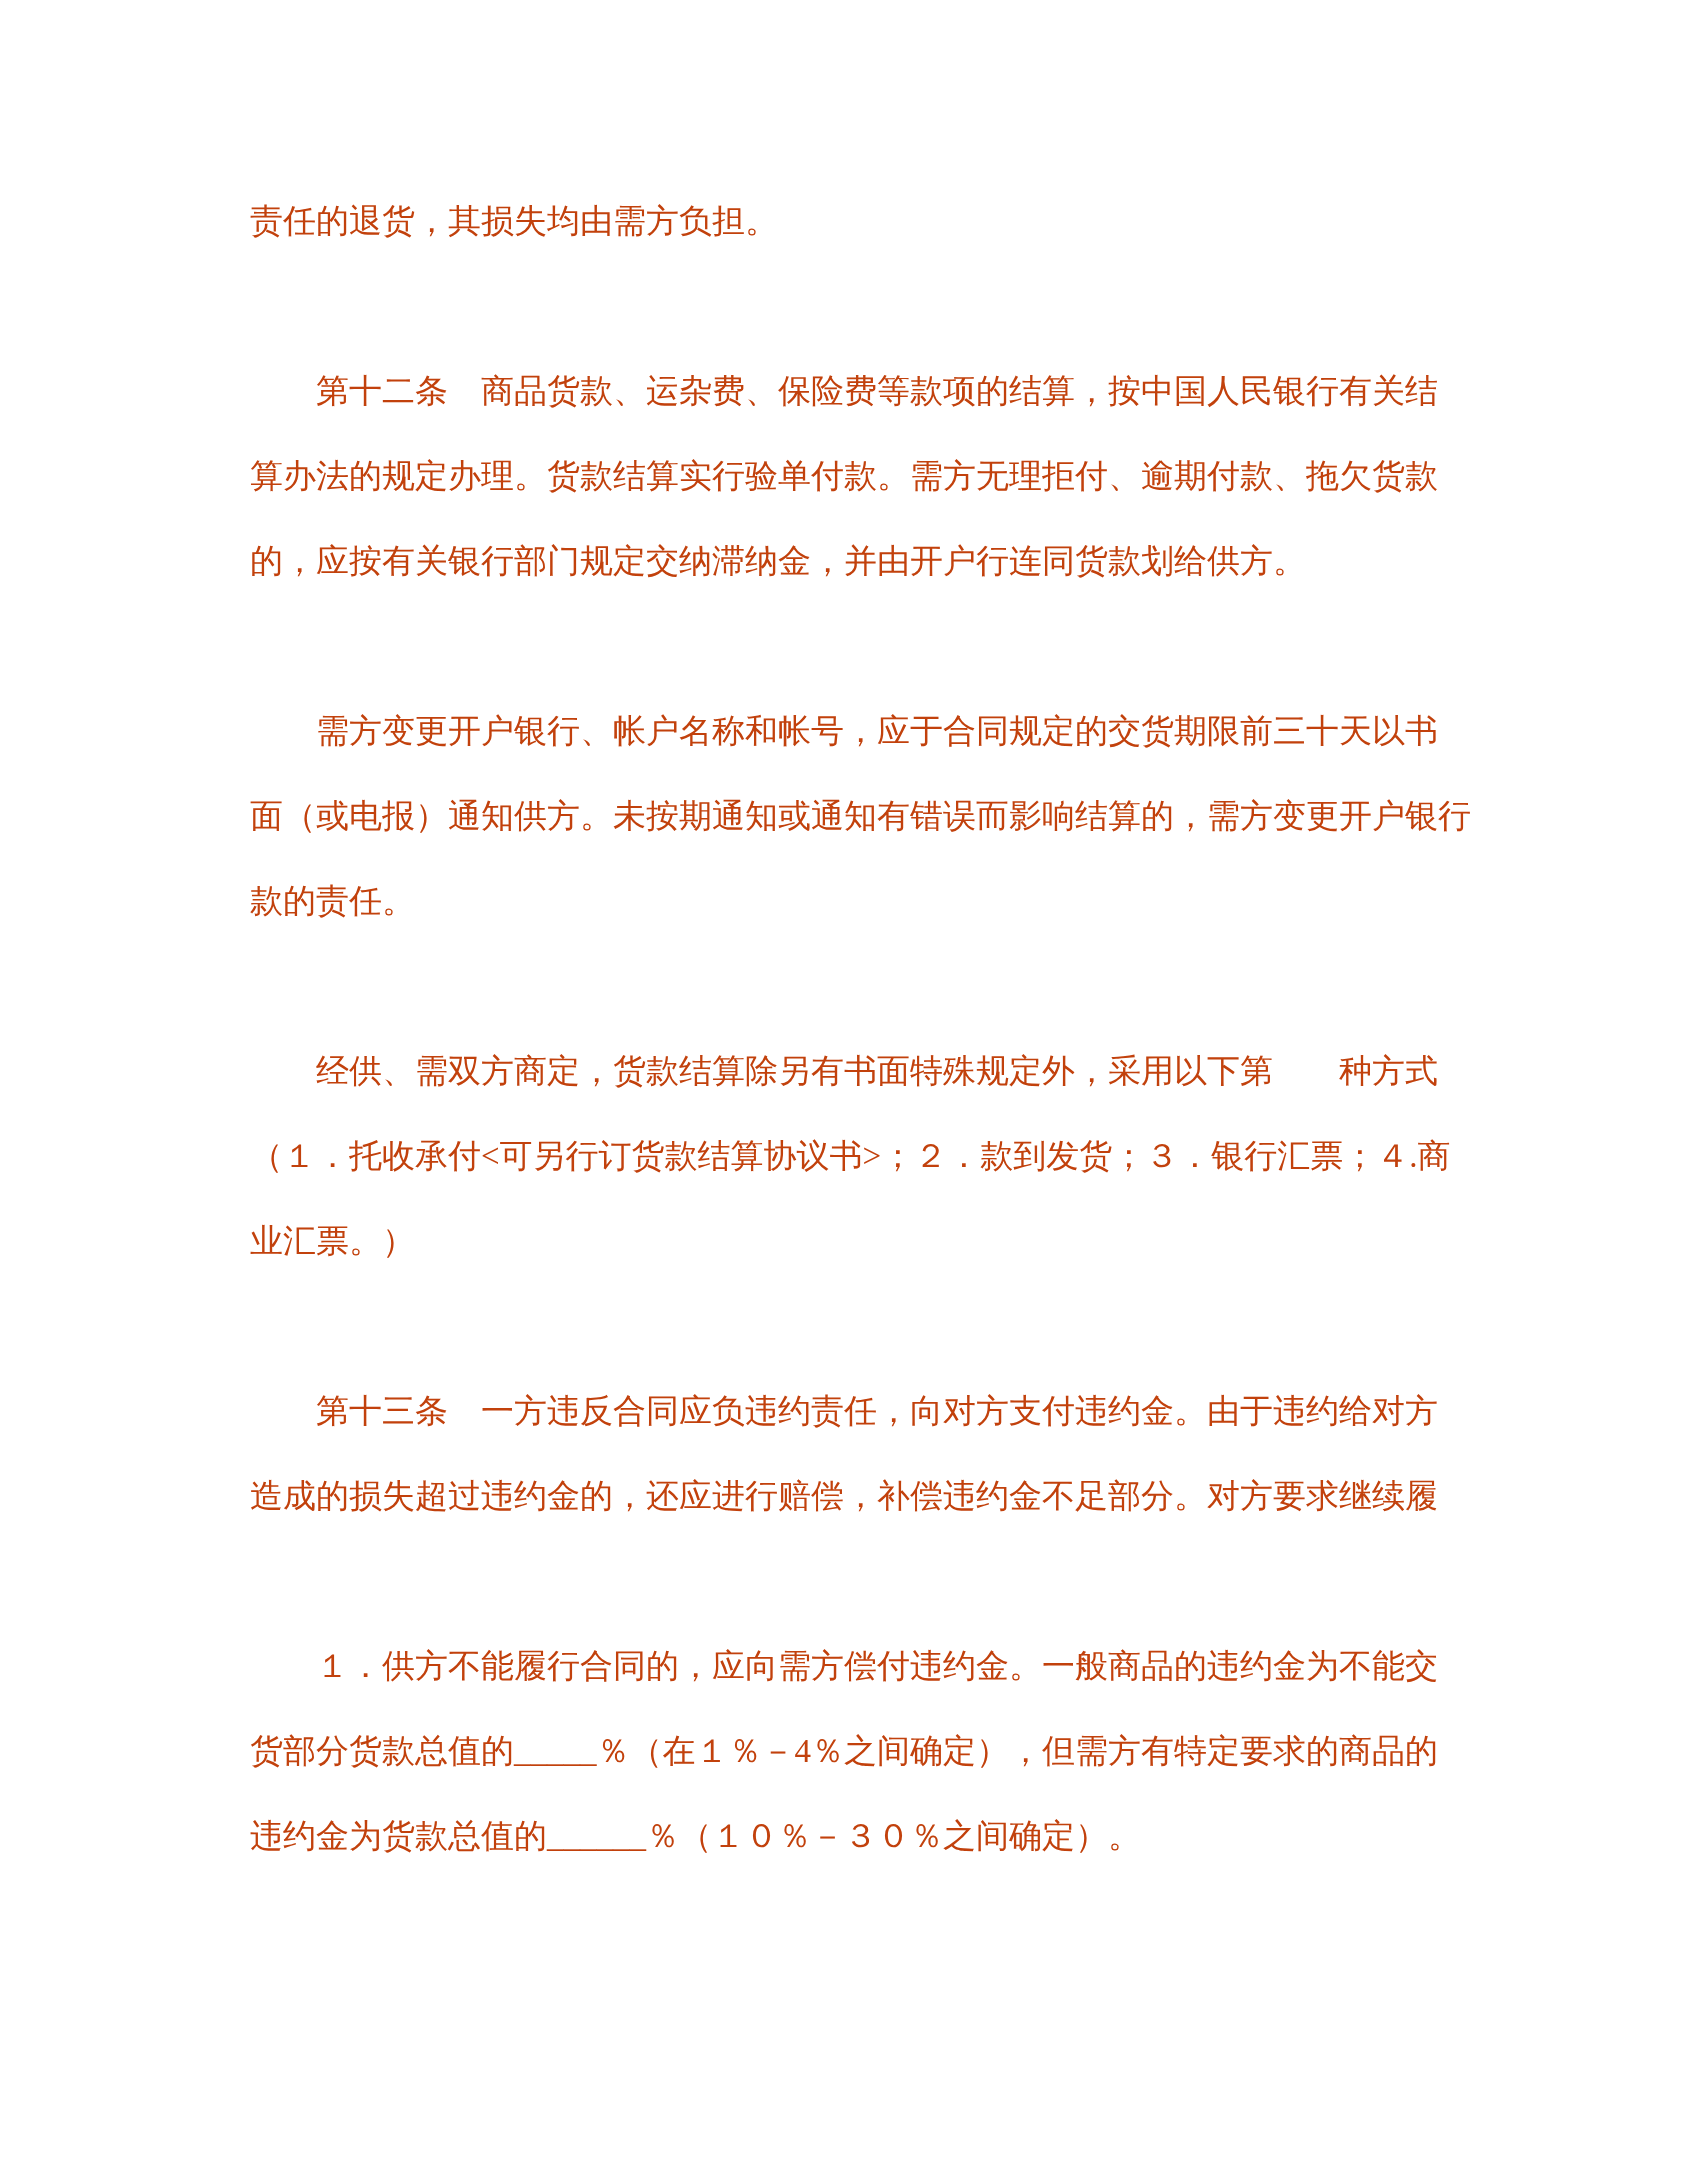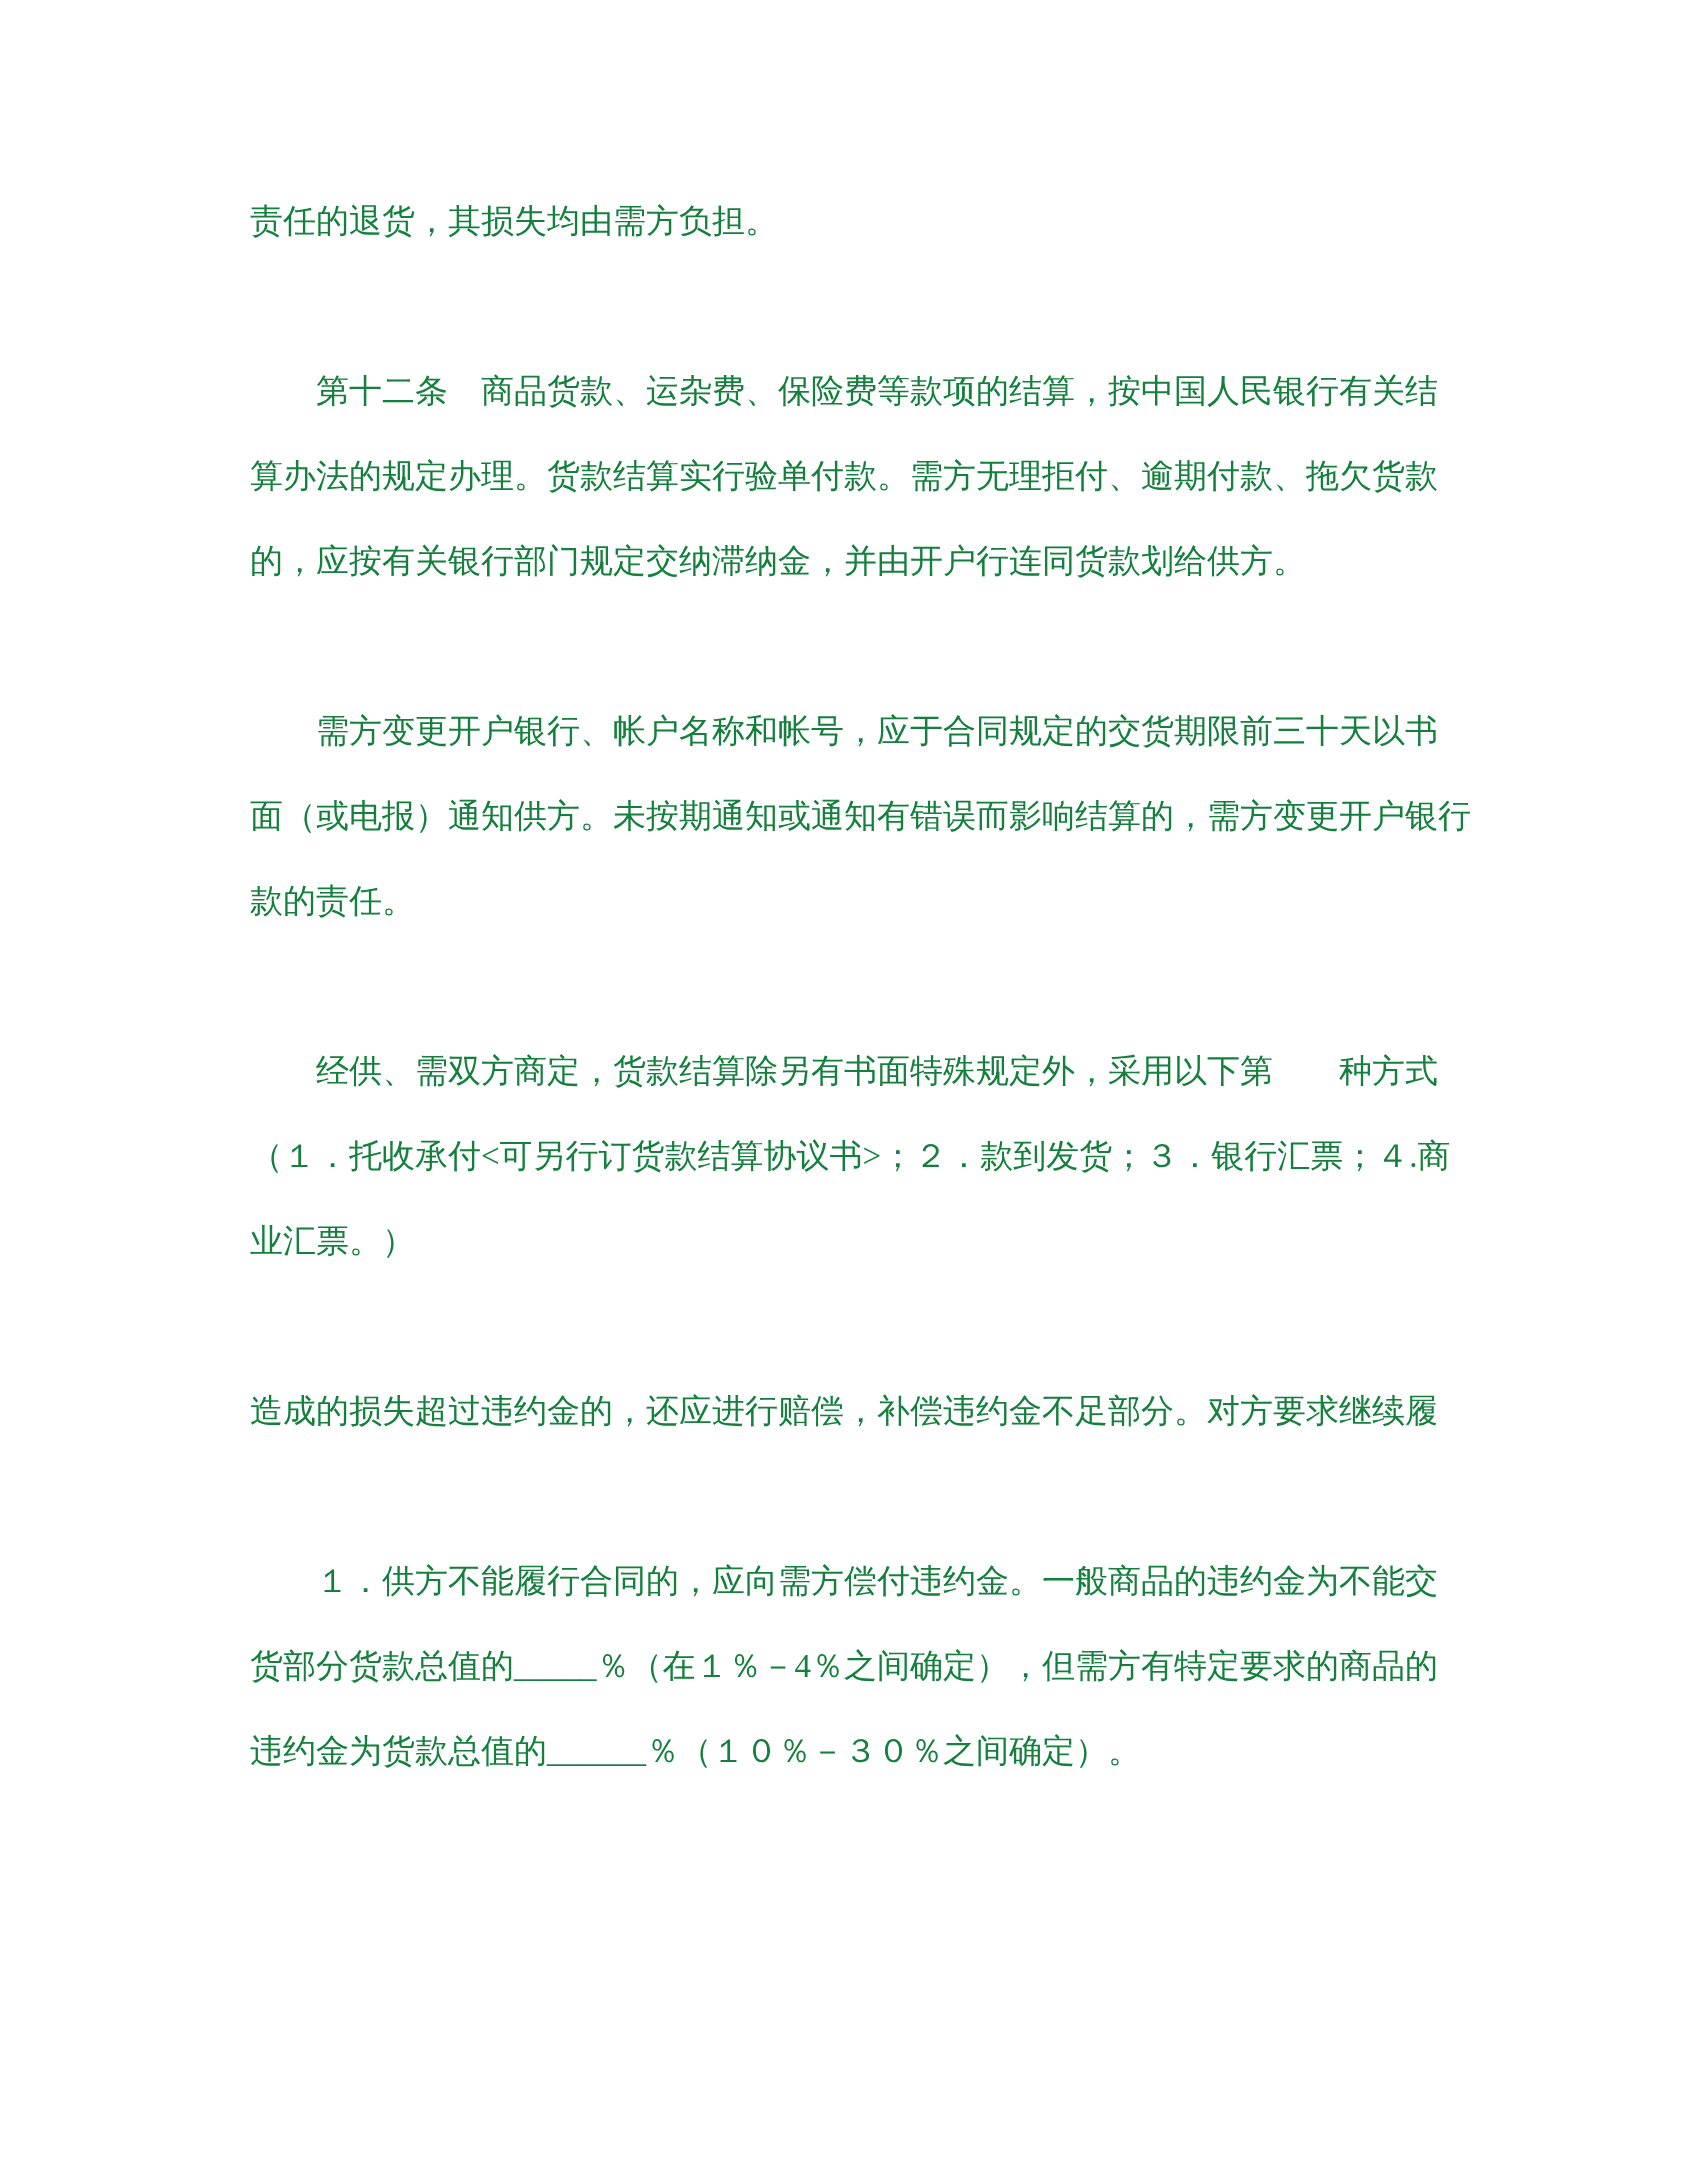--- a/index.html
+++ b/index.html
@@ -21,7 +21,7 @@
     font-family: "Liberation Serif", "DejaVu Serif", serif;
     font-size: 33px;
     line-height: 85px;
-    color: #15803d;
+    color: #c2410c;
     font-weight: 400;
   }
   .para {

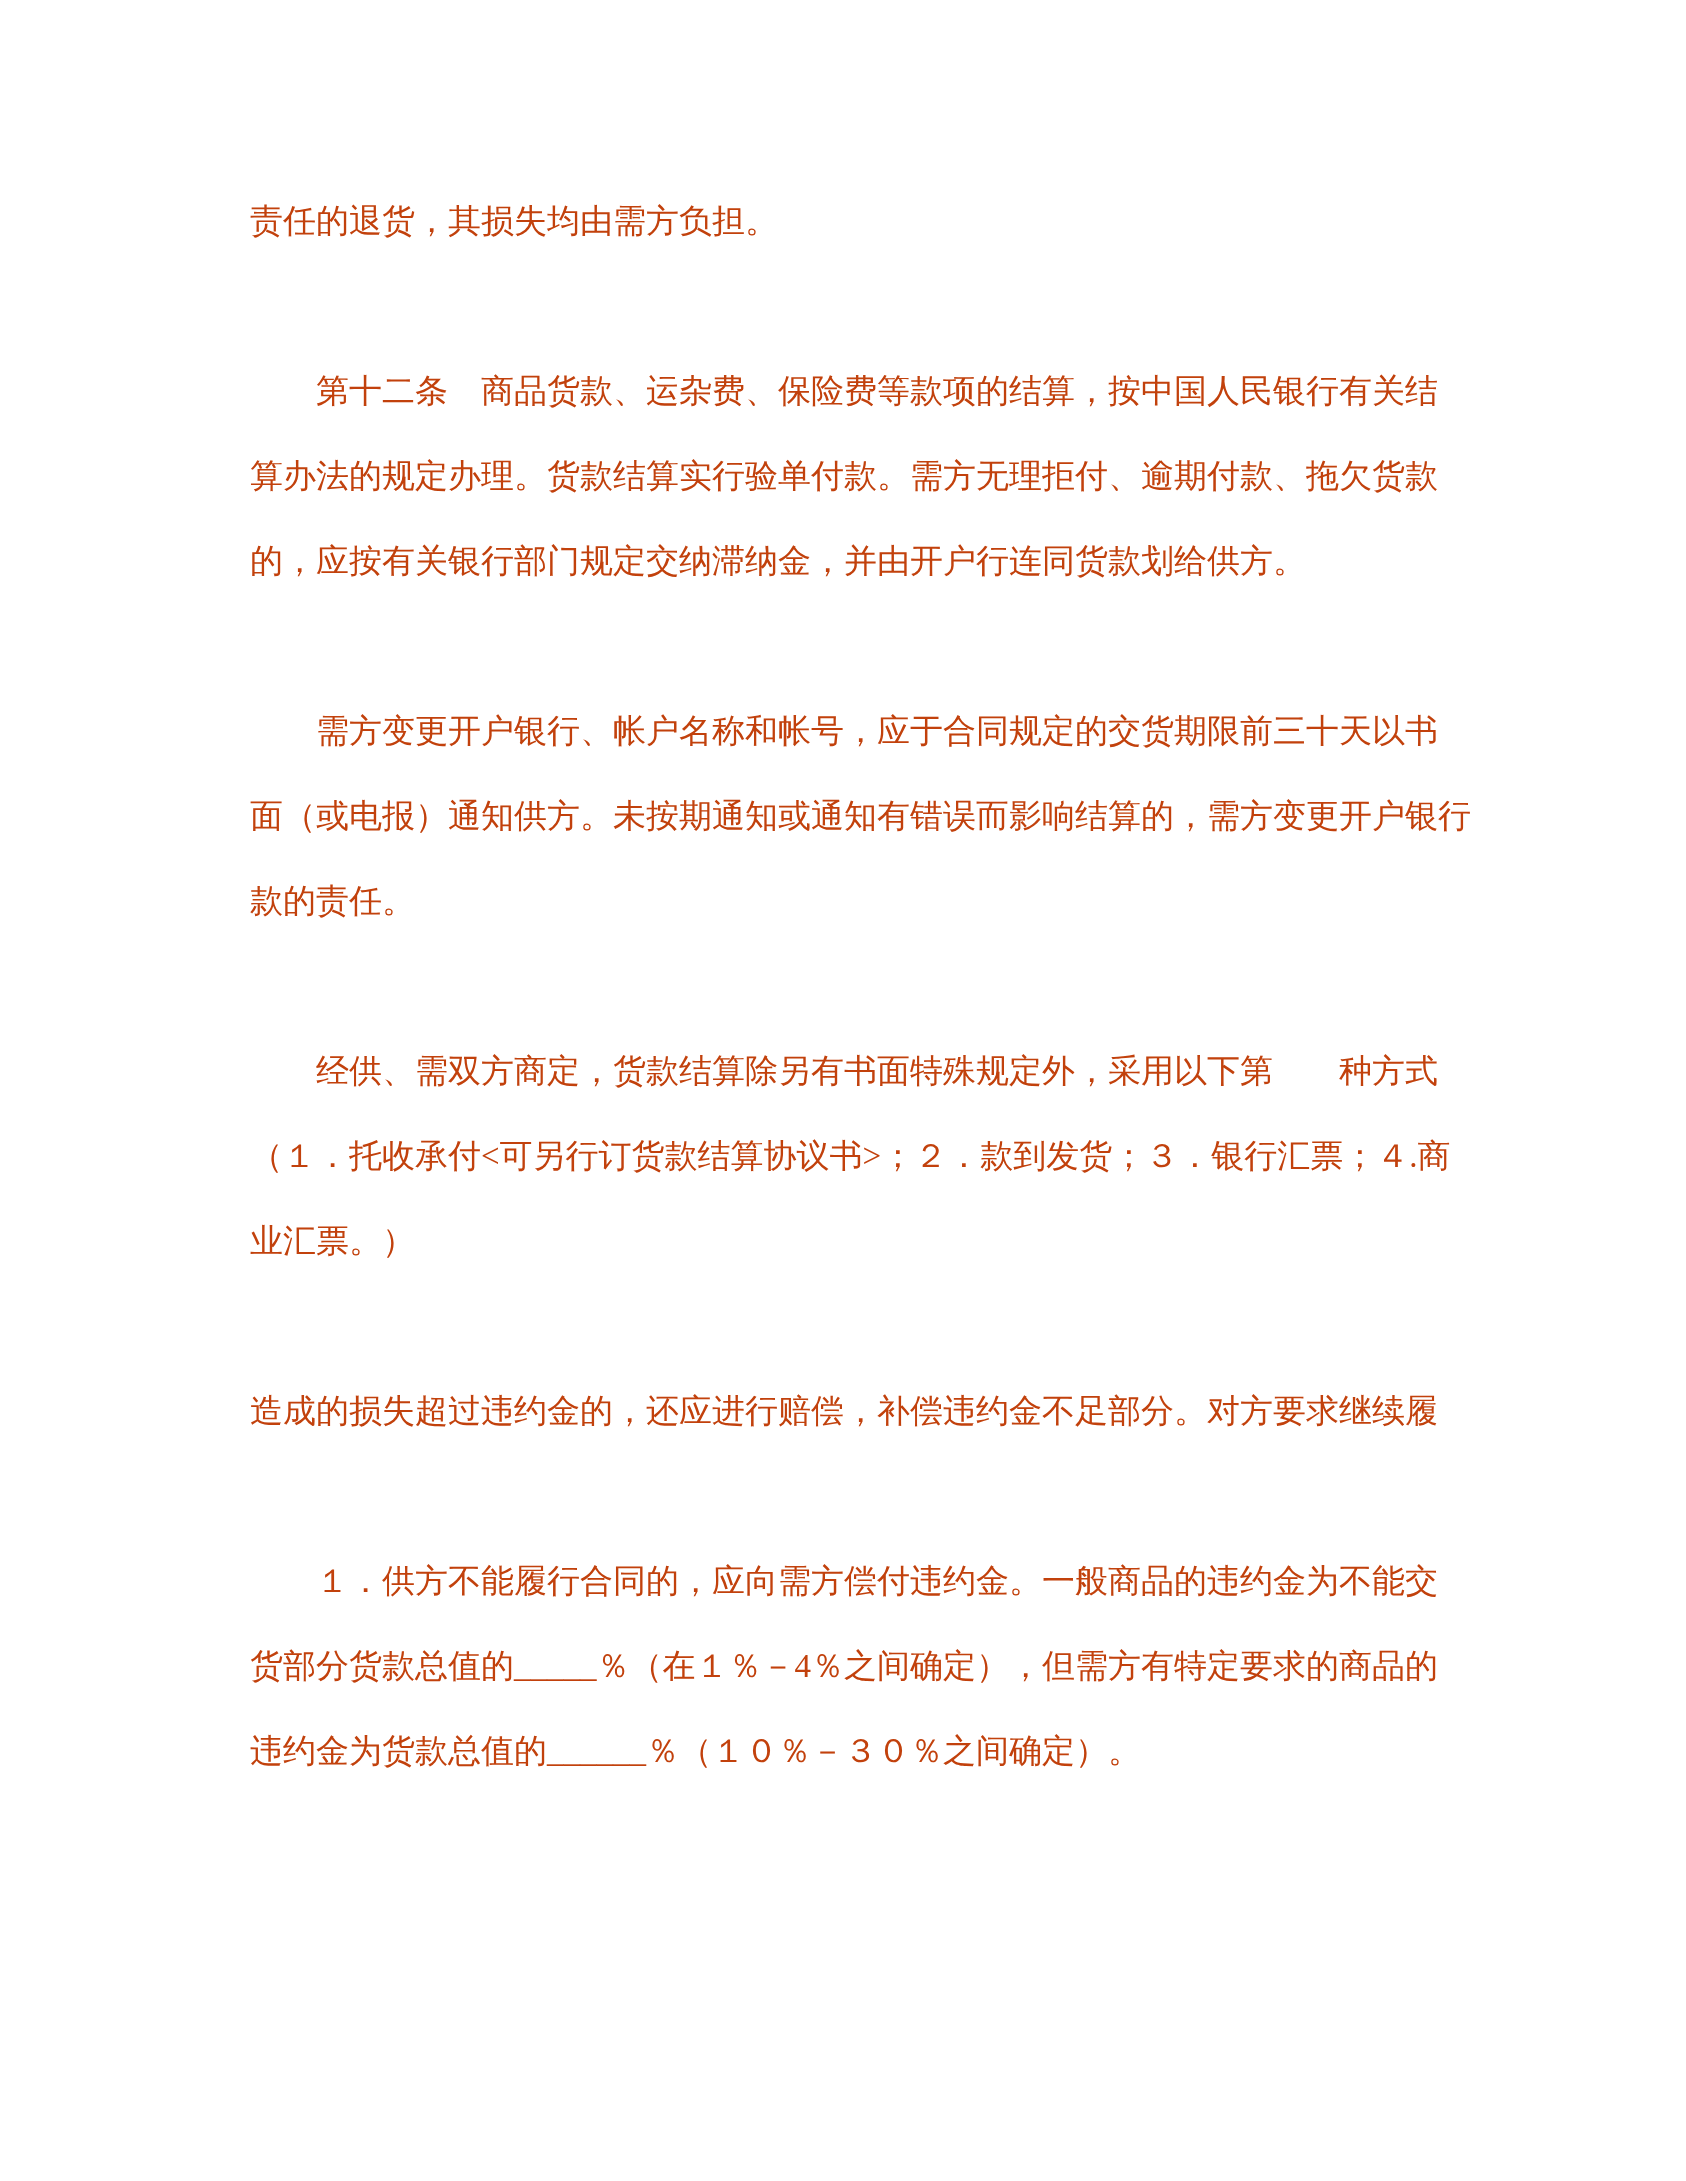--- a/index.html
+++ b/index.html
@@ -66,6 +66,7 @@
   </div>
 
   <div class="para">
+    <div class="line first-indent">第十三条　一方违反合同应负违约责任，向对方支付违约金。由于违约给对方</div>
     <div class="line">造成的损失超过违约金的，还应进行赔偿，补偿违约金不足部分。对方要求继续履</div>
   </div>
 

